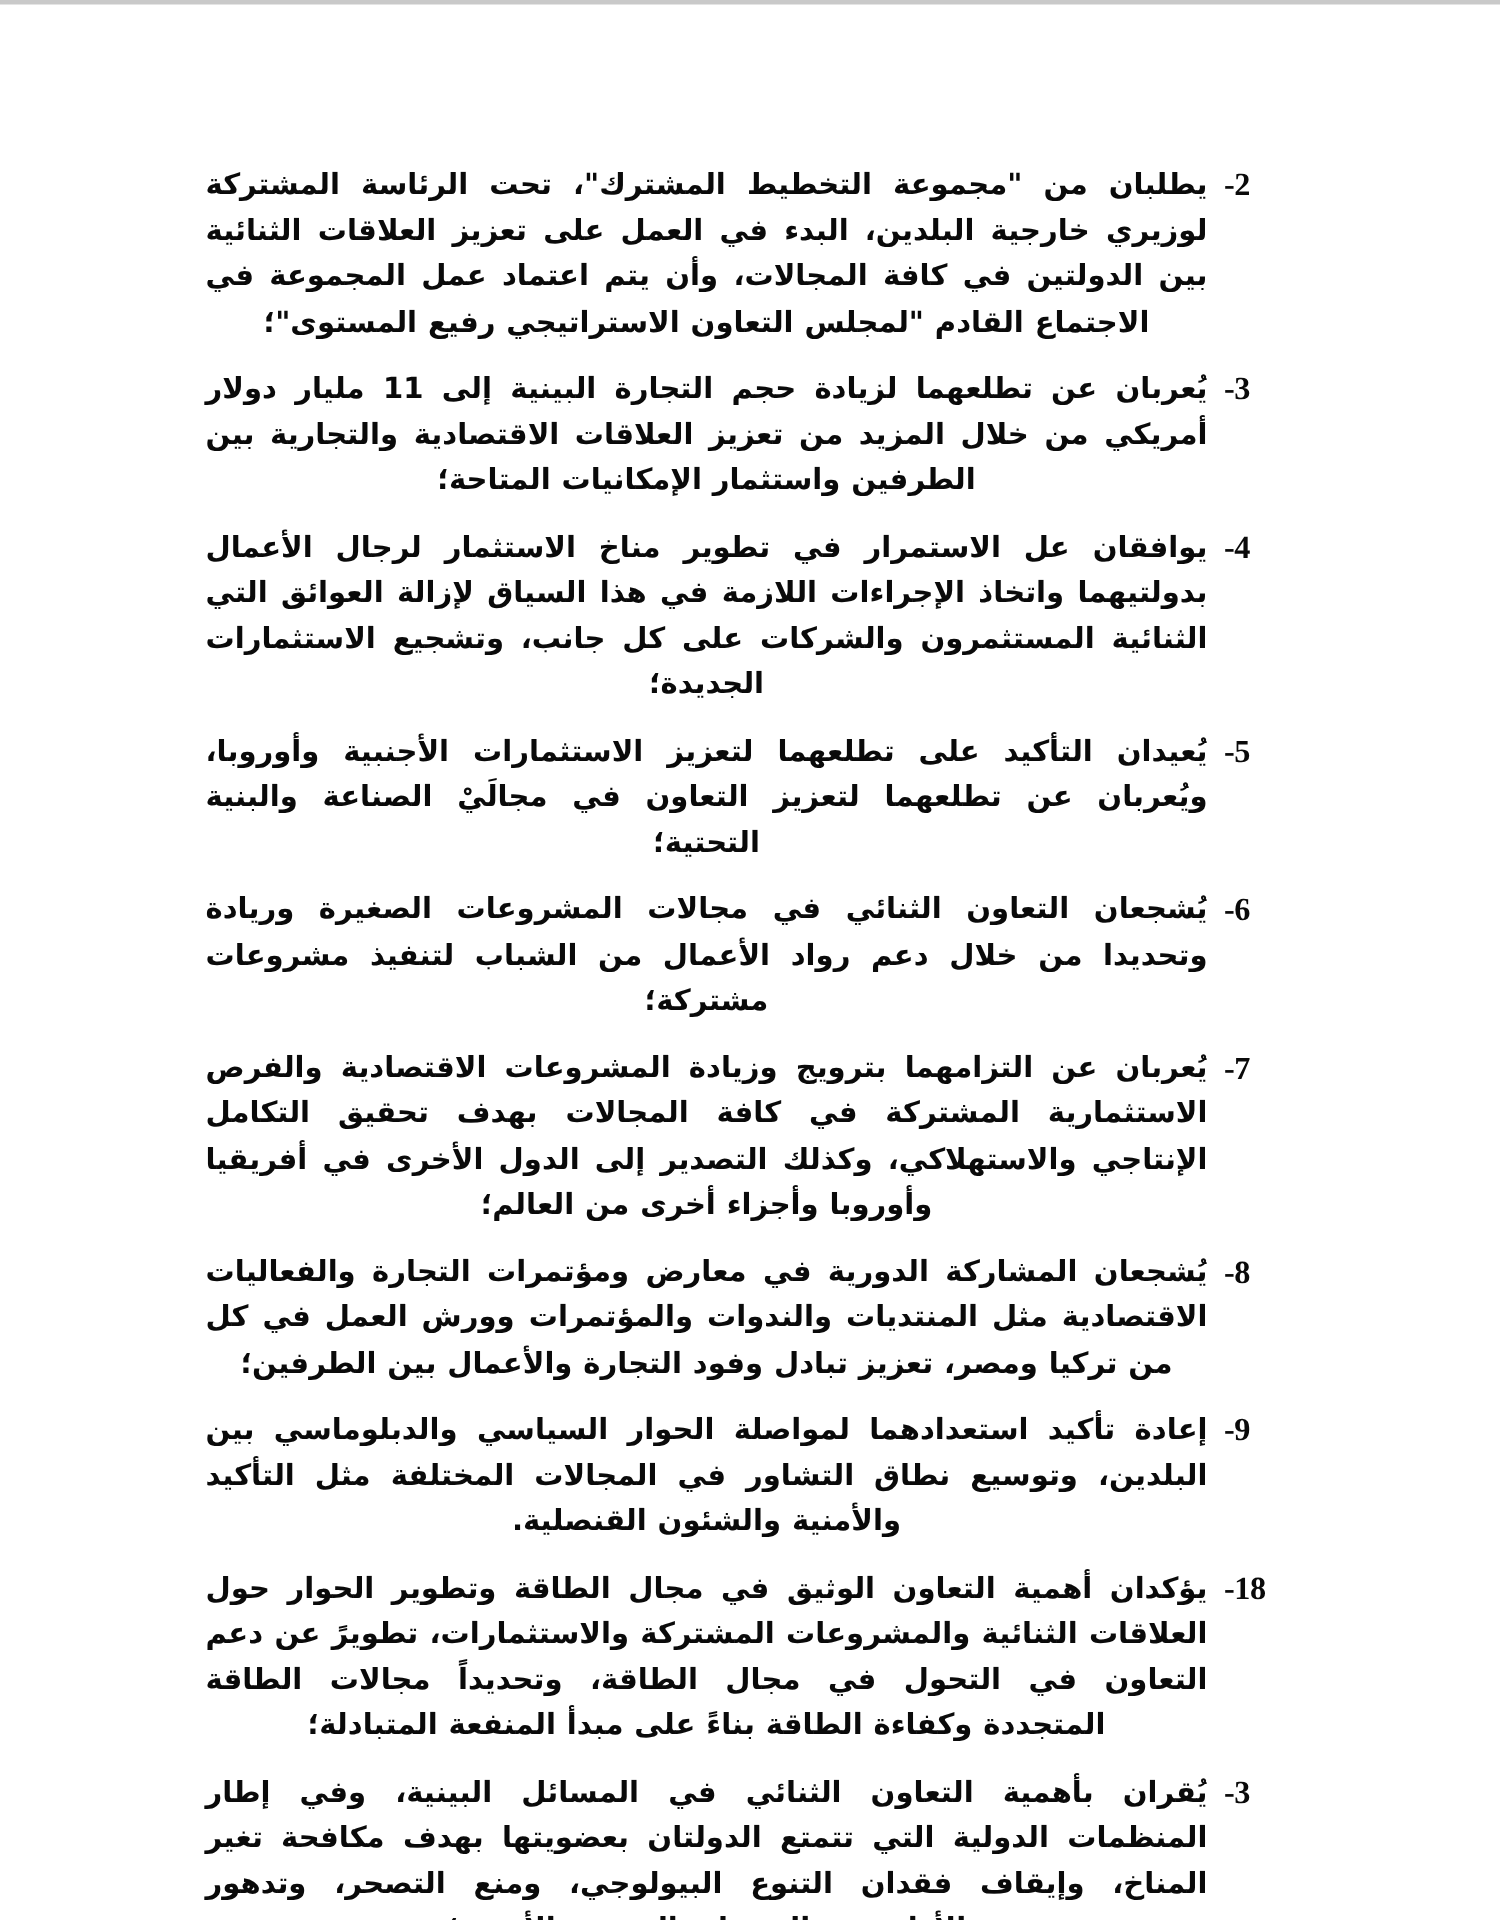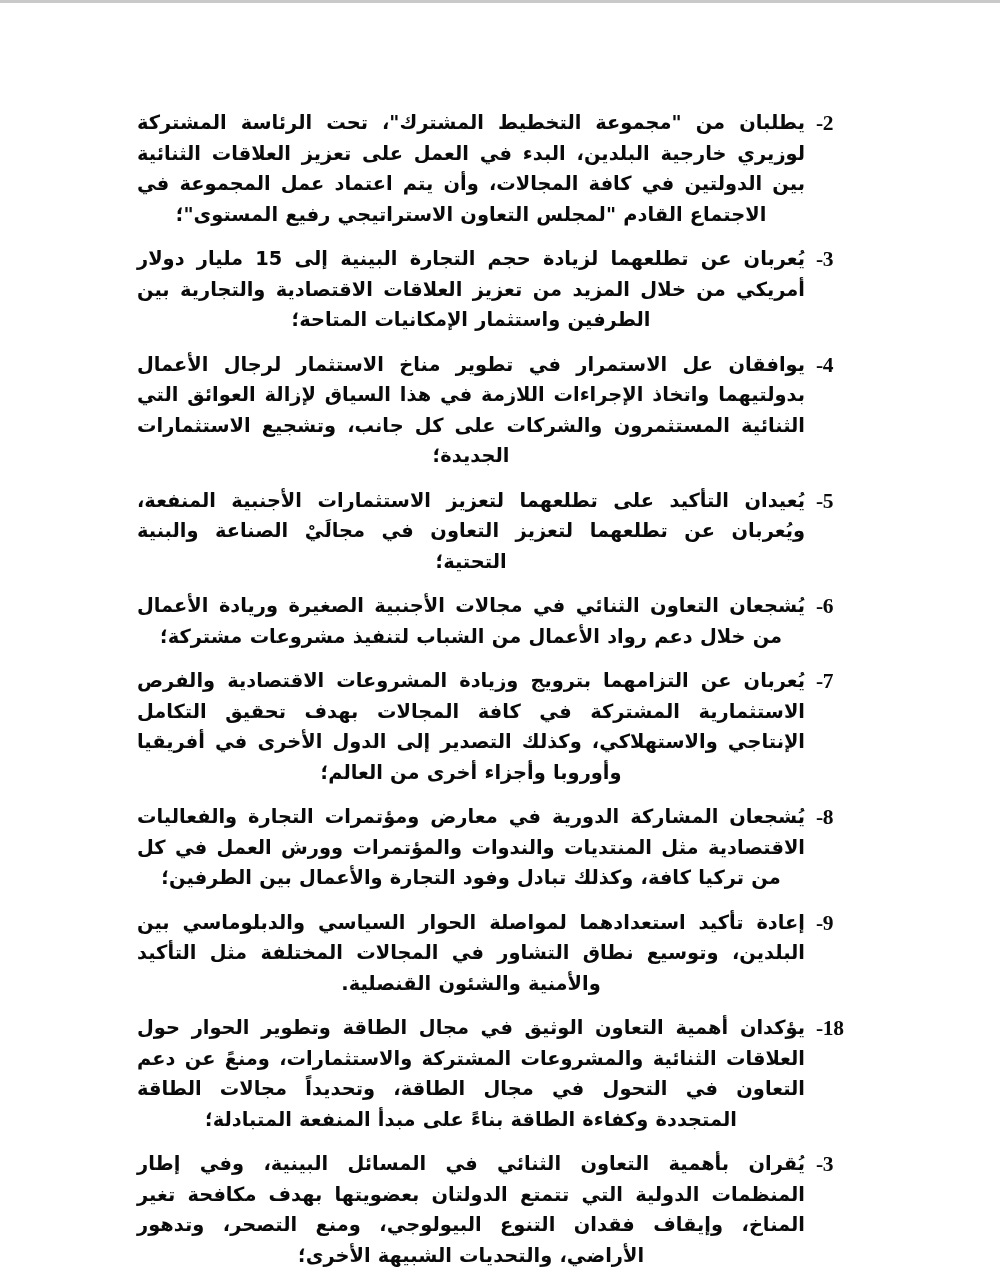--- a/index.html
+++ b/index.html
@@ -98,7 +98,7 @@
 
     <div class="clause" data-lines="3">
       <span class="clause-number">-3</span>
-      <span class="clause-text">يُعربان عن تطلعهما لزيادة حجم التجارة البينية إلى 15 مليار دولار أمريكي من خلال المزيد من تعزيز العلاقات الاقتصادية والتجارية بين الطرفين واستثمار الإمكانيات المتاحة؛</span>
+      <span class="clause-text">يُعربان عن تطلعهما لزيادة حجم التجارة البينية إلى 11 مليار دولار أمريكي من خلال المزيد من تعزيز العلاقات الاقتصادية والتجارية بين الطرفين واستثمار الإمكانيات المتاحة؛</span>
     </div>
 
     <div class="clause" data-lines="3">

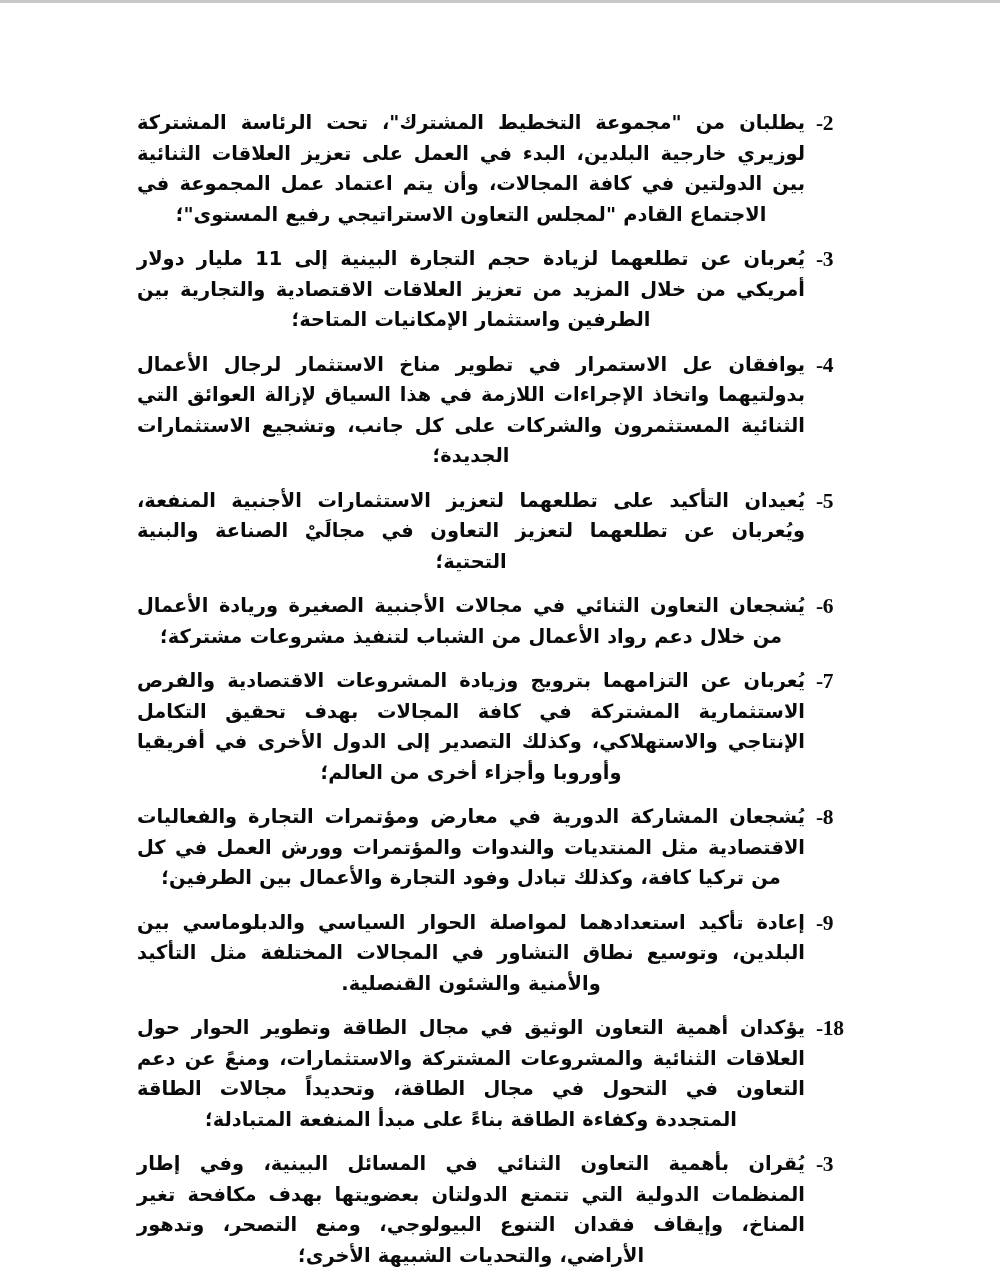--- a/index.html
+++ b/index.html
@@ -108,7 +108,7 @@
 
     <div class="clause" data-lines="2">
       <span class="clause-number">-5</span>
-      <span class="clause-text">يُعيدان التأكيد على تطلعهما لتعزيز الاستثمارات الأجنبية المنفعة، ويُعربان عن تطلعهما لتعزيز التعاون في مجالَيْ الصناعة والبنية التحتية؛</span>
+      <span class="clause-text">يُعيدان التأكيد على تطلعهما لتعزيز الاستثمارات الأجنبية وأوروبا، ويُعربان عن تطلعهما لتعزيز التعاون في مجالَيْ الصناعة والبنية التحتية؛</span>
     </div>
 
     <div class="clause" data-lines="2">

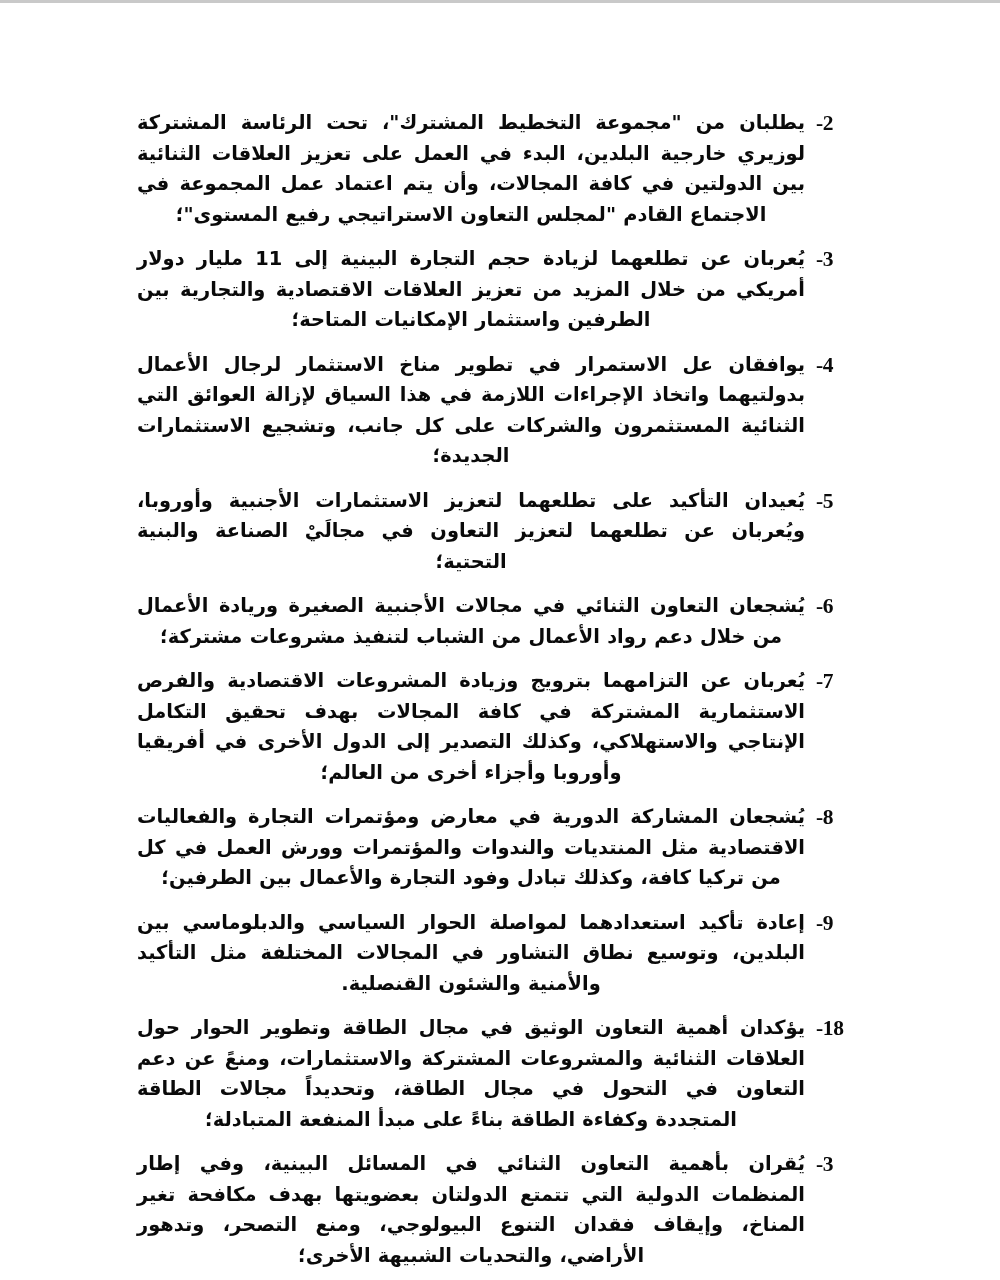--- a/index.html
+++ b/index.html
@@ -113,7 +113,7 @@
 
     <div class="clause" data-lines="2">
       <span class="clause-number">-6</span>
-      <span class="clause-text">يُشجعان التعاون الثنائي في مجالات الأجنبية الصغيرة وريادة الأعمال من خلال دعم رواد الأعمال من الشباب لتنفيذ مشروعات مشتركة؛</span>
+      <span class="clause-text">يُشجعان التعاون الثنائي في مجالات المشروعات الصغيرة وريادة وتحديدا من خلال دعم رواد الأعمال من الشباب لتنفيذ مشروعات مشتركة؛</span>
     </div>
 
     <div class="clause" data-lines="3">

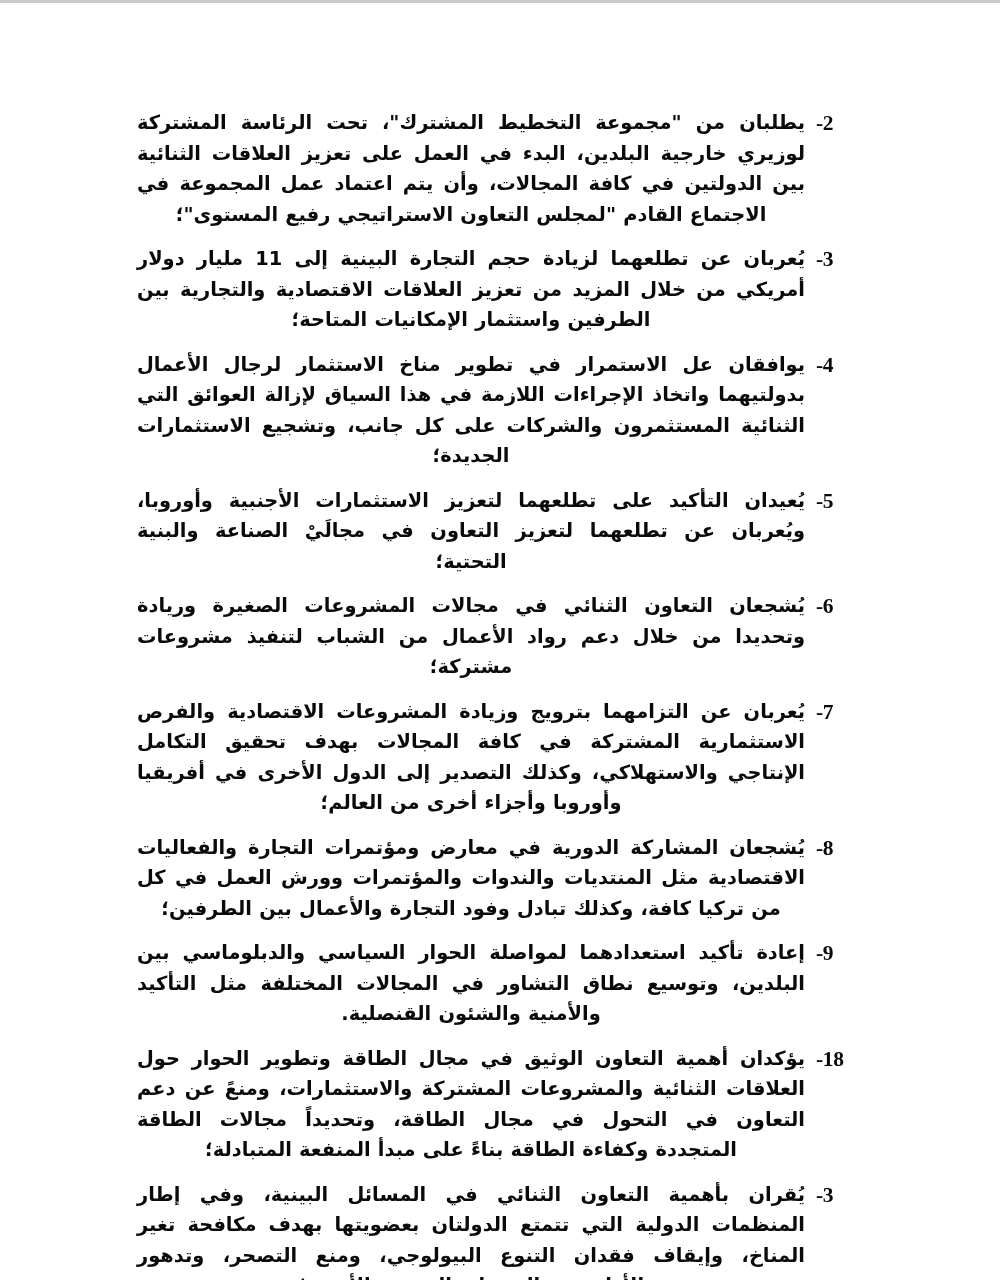--- a/index.html
+++ b/index.html
@@ -123,7 +123,7 @@
 
     <div class="clause" data-lines="3">
       <span class="clause-number">-8</span>
-      <span class="clause-text">يُشجعان المشاركة الدورية في معارض ومؤتمرات التجارة والفعاليات الاقتصادية مثل المنتديات والندوات والمؤتمرات وورش العمل في كل من تركيا كافة، وكذلك تبادل وفود التجارة والأعمال بين الطرفين؛</span>
+      <span class="clause-text">يُشجعان المشاركة الدورية في معارض ومؤتمرات التجارة والفعاليات الاقتصادية مثل المنتديات والندوات والمؤتمرات وورش العمل في كل من تركيا ومصر، تعزيز تبادل وفود التجارة والأعمال بين الطرفين؛</span>
     </div>
 
     <div class="clause" data-lines="2">

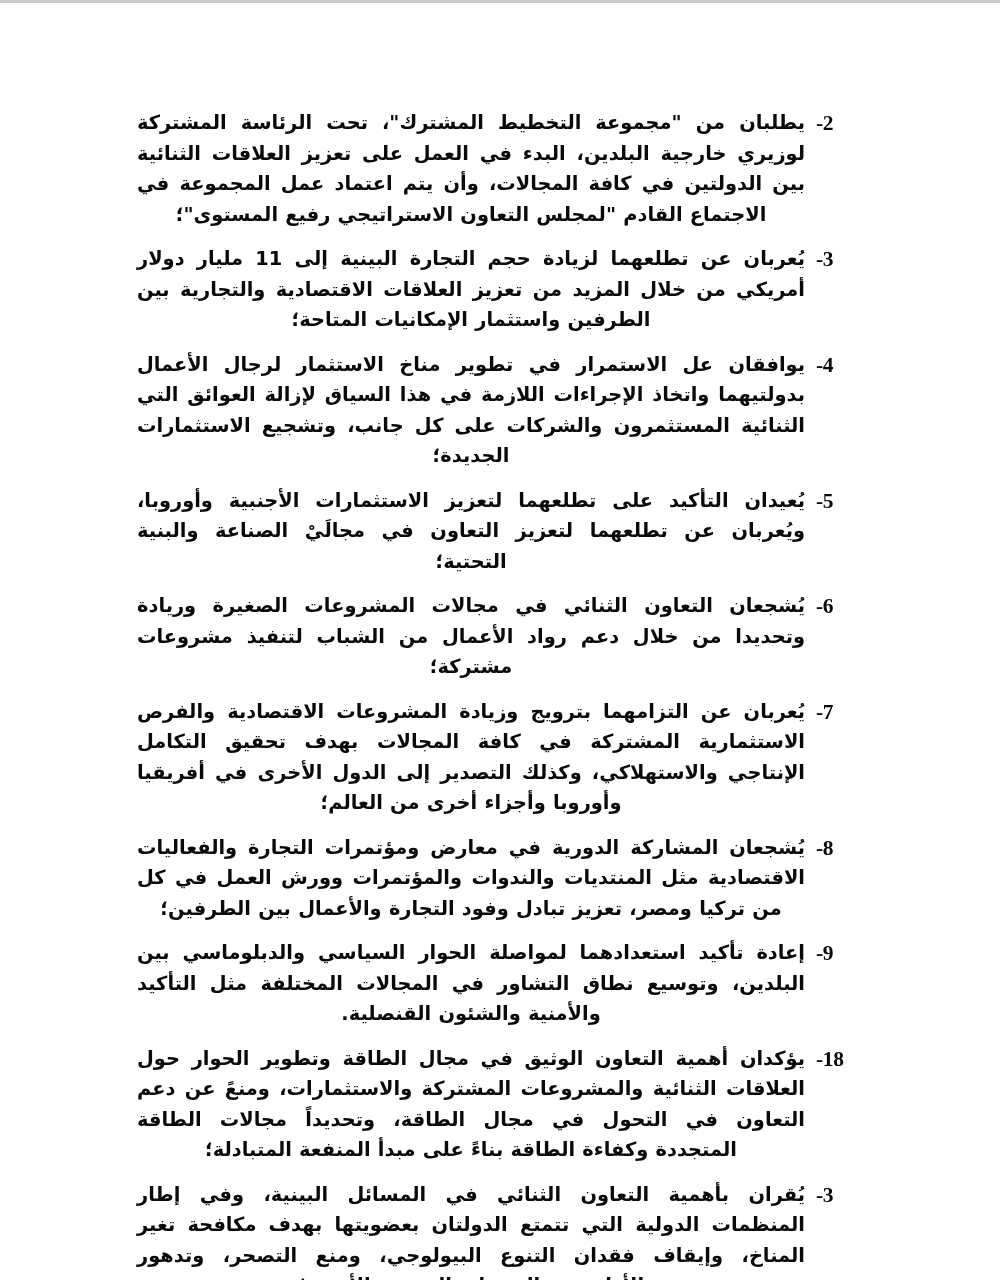--- a/index.html
+++ b/index.html
@@ -133,7 +133,7 @@
 
     <div class="clause" data-lines="3">
       <span class="clause-number">-18</span>
-      <span class="clause-text">يؤكدان أهمية التعاون الوثيق في مجال الطاقة وتطوير الحوار حول العلاقات الثنائية والمشروعات المشتركة والاستثمارات، ومنعً عن دعم التعاون في التحول في مجال الطاقة، وتحديداً مجالات الطاقة المتجددة وكفاءة الطاقة بناءً على مبدأ المنفعة المتبادلة؛</span>
+      <span class="clause-text">يؤكدان أهمية التعاون الوثيق في مجال الطاقة وتطوير الحوار حول العلاقات الثنائية والمشروعات المشتركة والاستثمارات، تطويرً عن دعم التعاون في التحول في مجال الطاقة، وتحديداً مجالات الطاقة المتجددة وكفاءة الطاقة بناءً على مبدأ المنفعة المتبادلة؛</span>
     </div>
 
     <div class="clause" data-lines="4">

